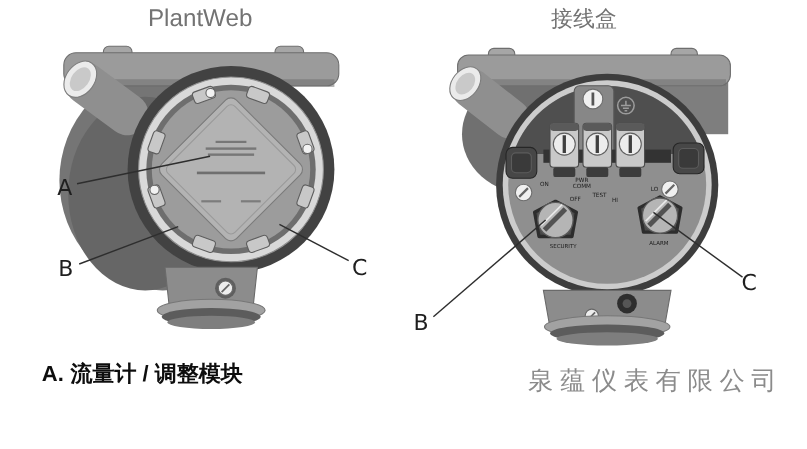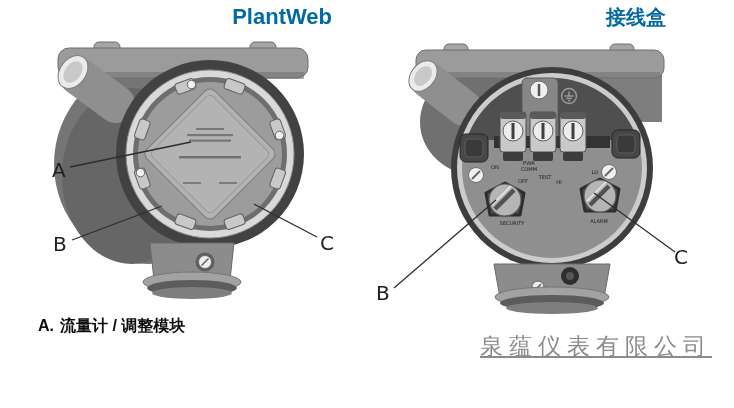--- a/index.html
+++ b/index.html
@@ -5,8 +5,8 @@
   html,body{margin:0;padding:0;background:#fff;}
   .stage{position:relative;width:734px;height:408px;background:#ffffff;overflow:hidden;
          font-family:"Liberation Sans","DejaVu Sans",sans-serif;}
-  .fig-title{position:absolute;top:4px;width:300px;text-align:right;
-             font-size:22px;font-weight:bold;color:#0369a1;letter-spacing:0px;}
+  .fig-title{position:absolute;top:4px;width:300px;text-align:center;
+             font-size:22px;font-weight:normal;color:#737373;letter-spacing:0px;}
   .fig-title.left{left:32px;}
   .fig-title.right{left:366px;font-size:20px;}
   .dev{position:absolute;width:300px;height:280px;}

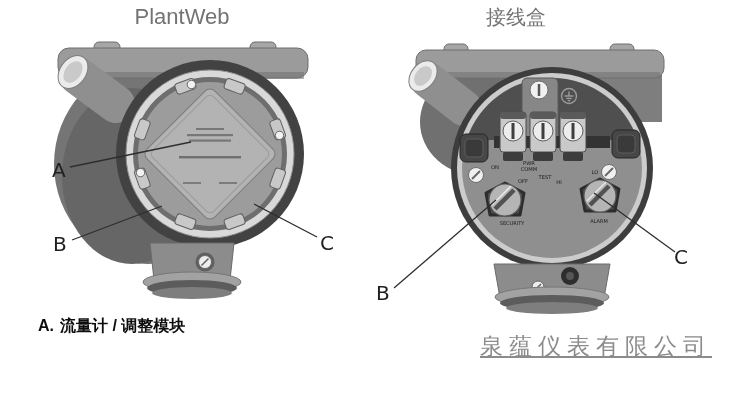--- a/index.html
+++ b/index.html
@@ -8,7 +8,7 @@
   .fig-title{position:absolute;top:4px;width:300px;text-align:center;
              font-size:22px;font-weight:normal;color:#737373;letter-spacing:0px;}
   .fig-title.left{left:32px;}
-  .fig-title.right{left:366px;font-size:20px;}
+  .fig-title.right{left:381px;font-size:20px;}
   .dev{position:absolute;width:300px;height:280px;}
   .dev.left{left:36px;top:36px;}
   .dev.right{left:388px;top:36px;}

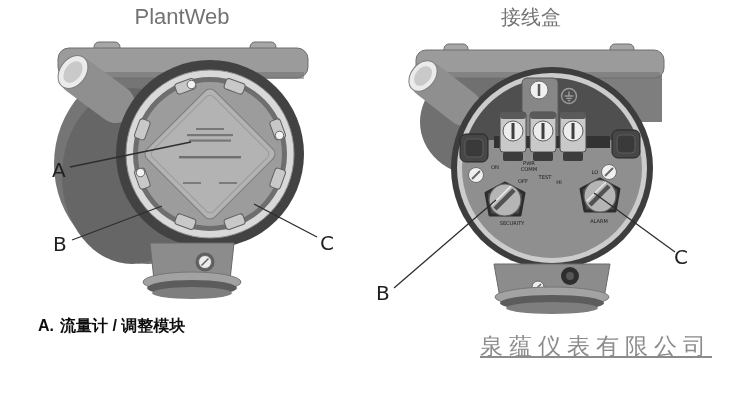--- a/index.html
+++ b/index.html
@@ -15,7 +15,7 @@
   .overlay{position:absolute;left:0;top:0;width:734px;height:408px;pointer-events:none;}
   .callout{position:absolute;font-size:20px;line-height:20px;color:#1f1f1f;
            font-family:"DejaVu Sans","Liberation Sans",sans-serif;}
-  .legend{position:absolute;left:38px;top:314px;font-size:16px;font-weight:bold;color:#0d0d0d;}
+  .legend{position:absolute;left:38px;top:328px;font-size:20px;font-weight:bold;color:#0d0d0d;}
   .legend-row{height:24px;line-height:24px;white-space:nowrap;}
   .legend-key{display:inline-block;margin-right:6px;}
   .watermark-company{position:absolute;right:22px;top:331px;font-size:23px;color:#8b8b8b;

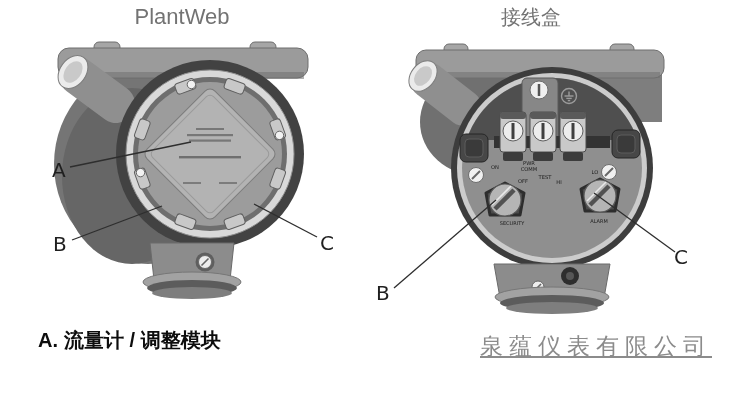--- a/index.html
+++ b/index.html
@@ -19,7 +19,7 @@
   .legend-row{height:24px;line-height:24px;white-space:nowrap;}
   .legend-key{display:inline-block;margin-right:6px;}
   .watermark-company{position:absolute;right:22px;top:331px;font-size:23px;color:#8b8b8b;
-                     letter-spacing:6px;font-weight:400;text-decoration:underline;}
+                     letter-spacing:6px;font-weight:400;}
   .watermark-site{position:absolute;right:37px;top:369px;font-size:20px;color:#9a9a9a;
                   letter-spacing:2px;}
   svg text{font-family:"DejaVu Sans","Liberation Sans",sans-serif;}

